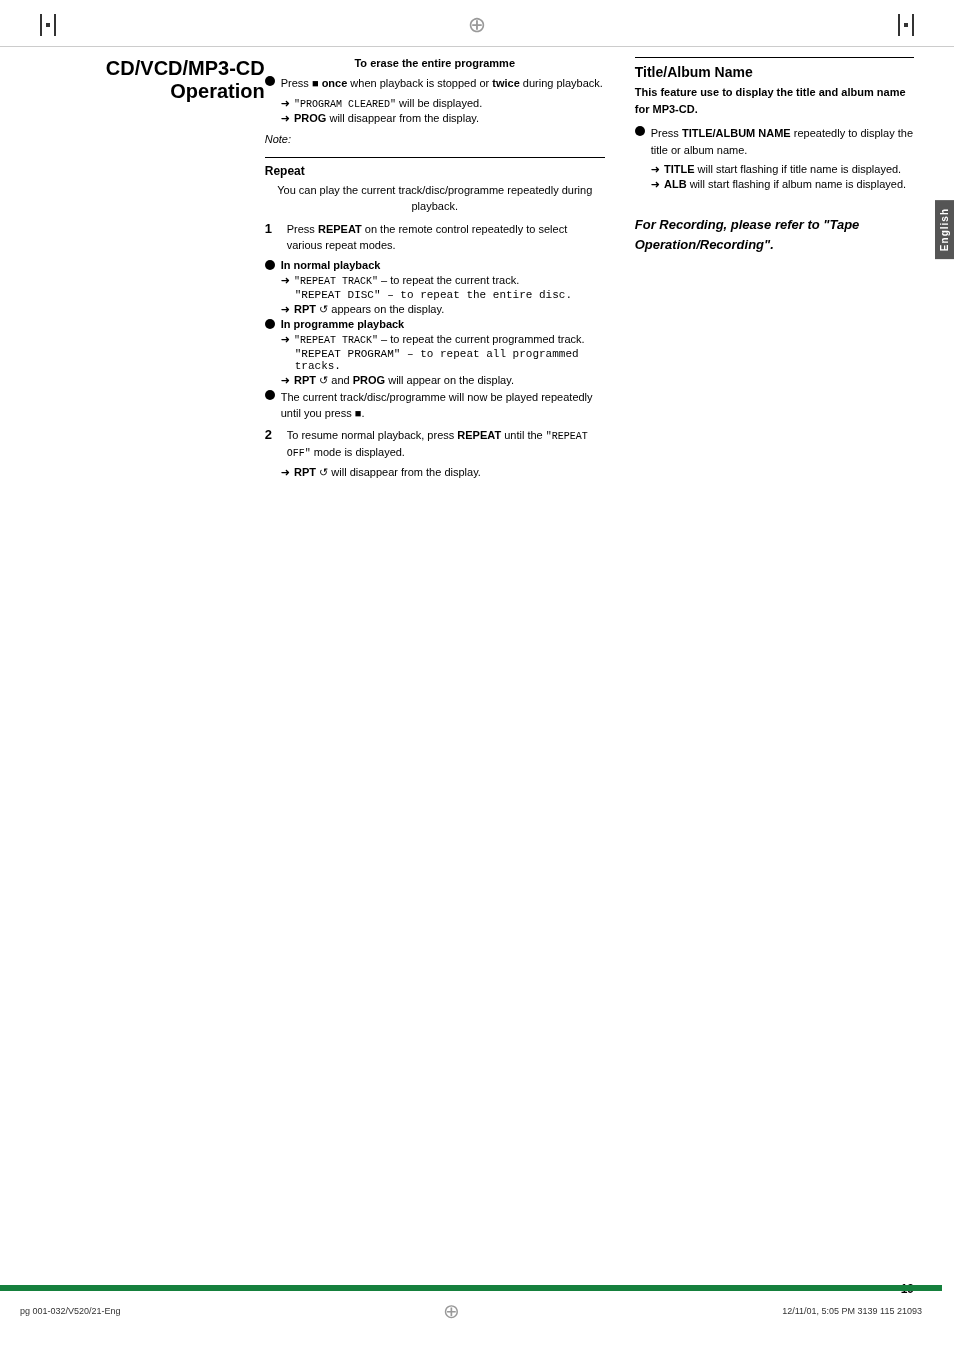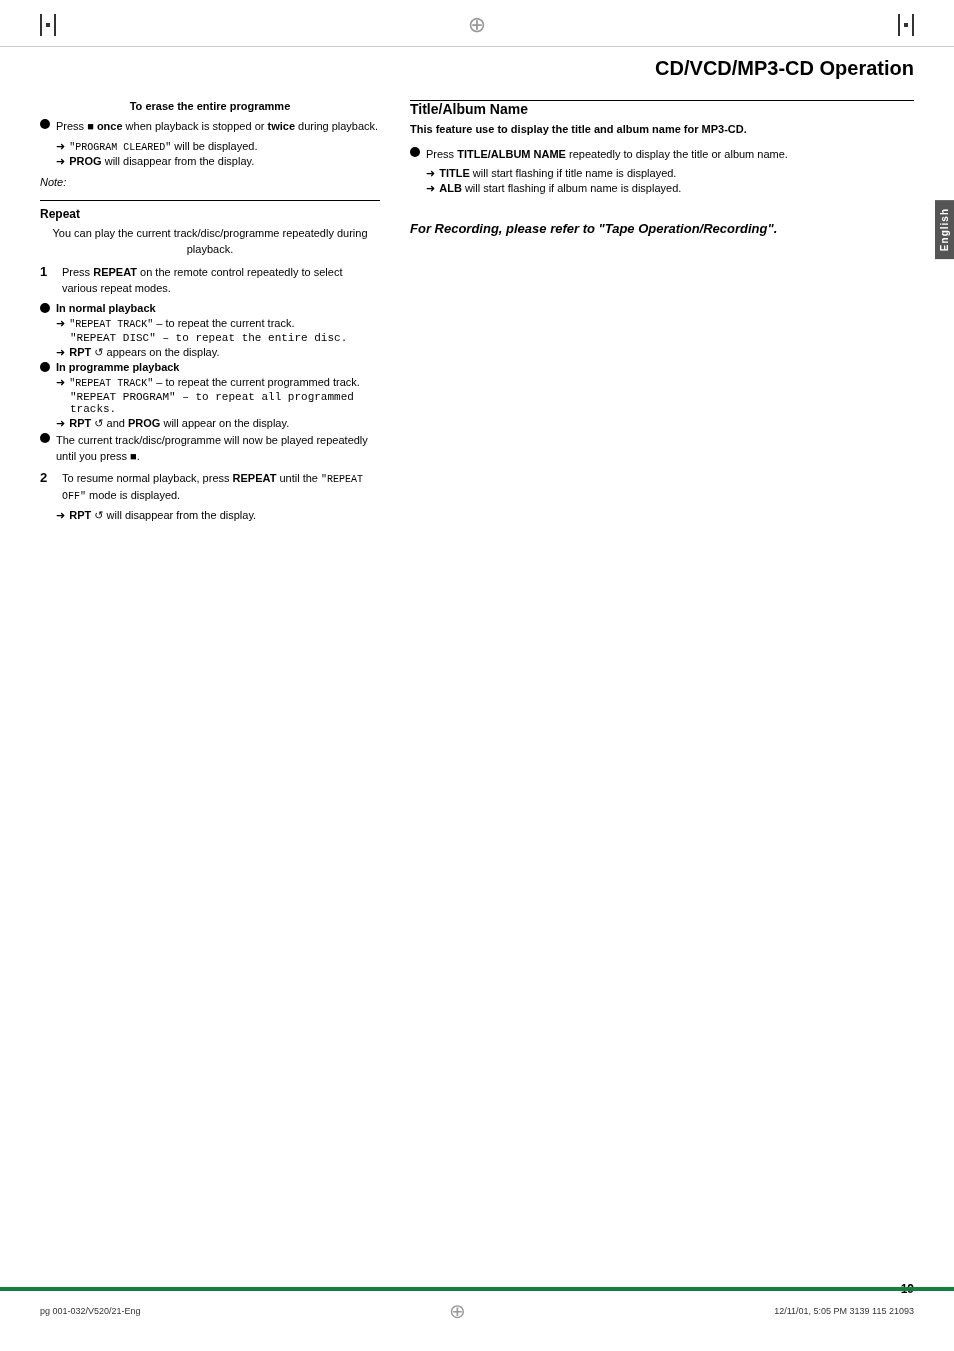--- a/index.html
+++ b/index.html
@@ -56,7 +56,6 @@
     .main-content {
       padding: 10px 40px 20px 40px;
       display: flex;
-      flex-direction: column;
     }
 
     

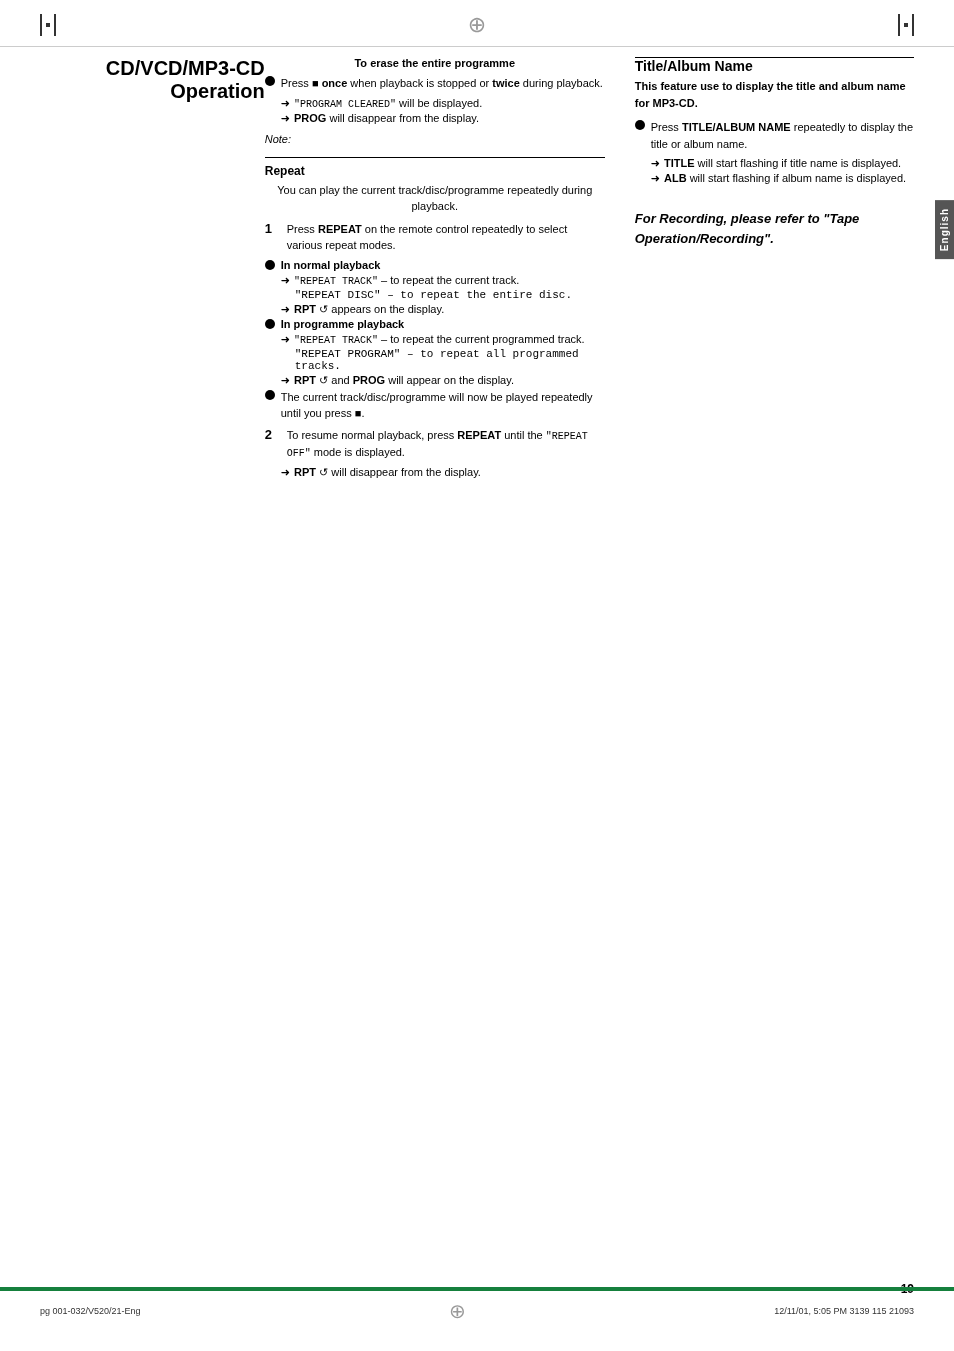--- a/index.html
+++ b/index.html
@@ -240,6 +240,7 @@
 
     .title-section {
       border-top: 1.5px solid #000;
+      padding-top: 6px;
       margin-bottom: 24px;
     }
 

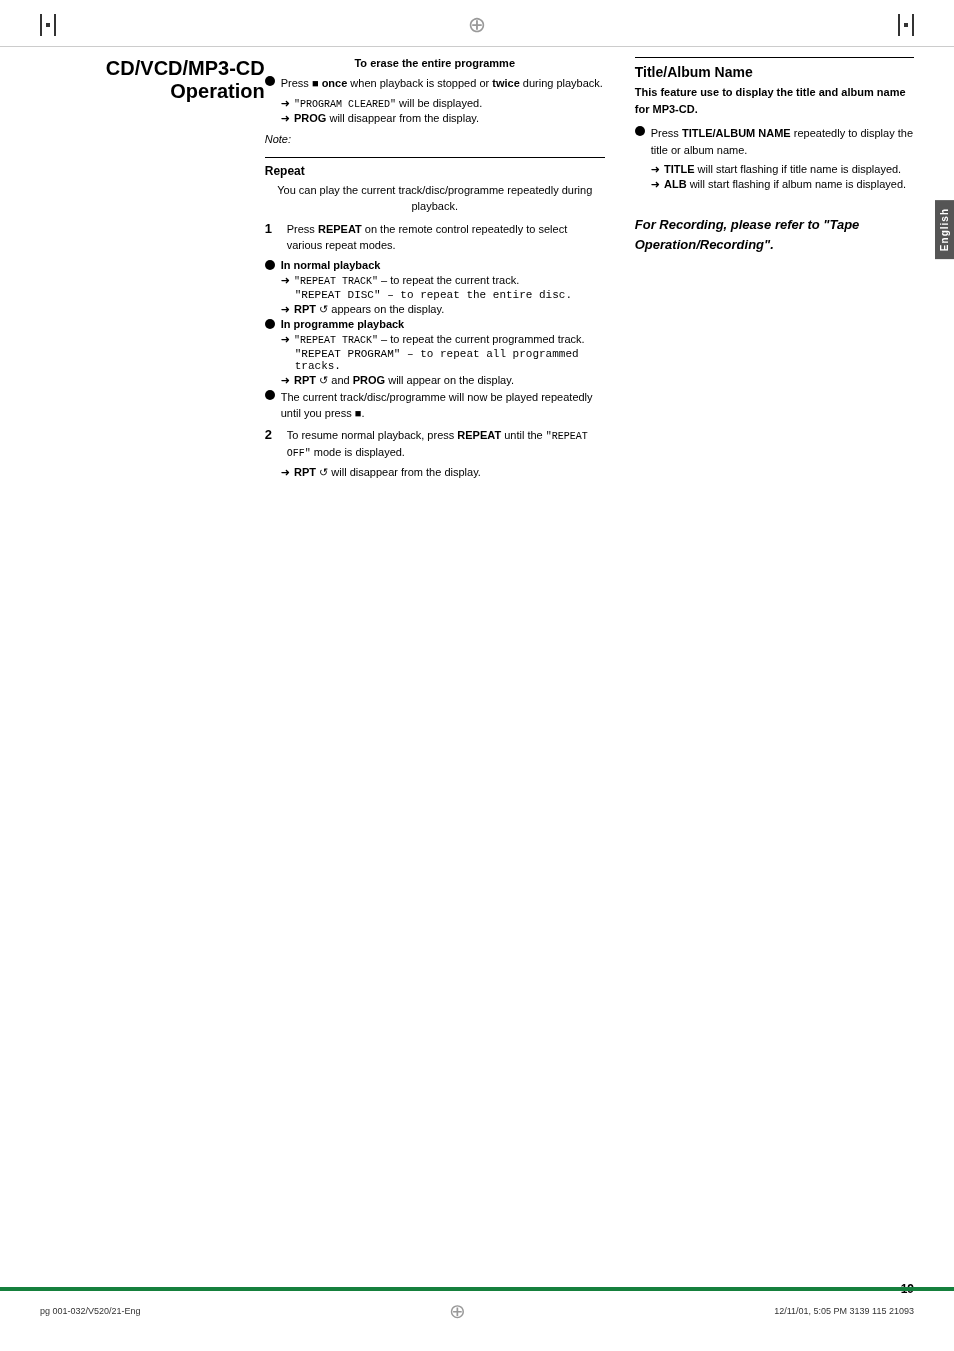--- a/index.html
+++ b/index.html
@@ -196,12 +196,12 @@
       position: absolute;
       bottom: 20px;
       left: 0;
-      right: 0;
+      right: 12px;
       display: flex;
       align-items: center;
       justify-content: space-between;
-      padding: 8px 40px;
-      border-top: 4px solid #15803d;
+      padding: 8px 20px;
+      border-top: 6px solid #15803d;
     }
 
     .page-number-right {

